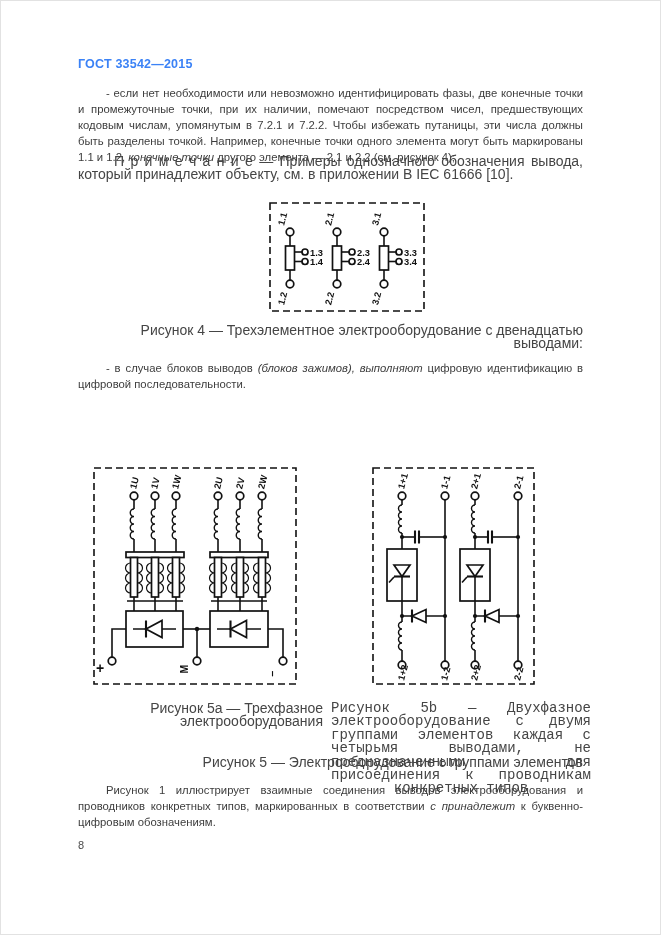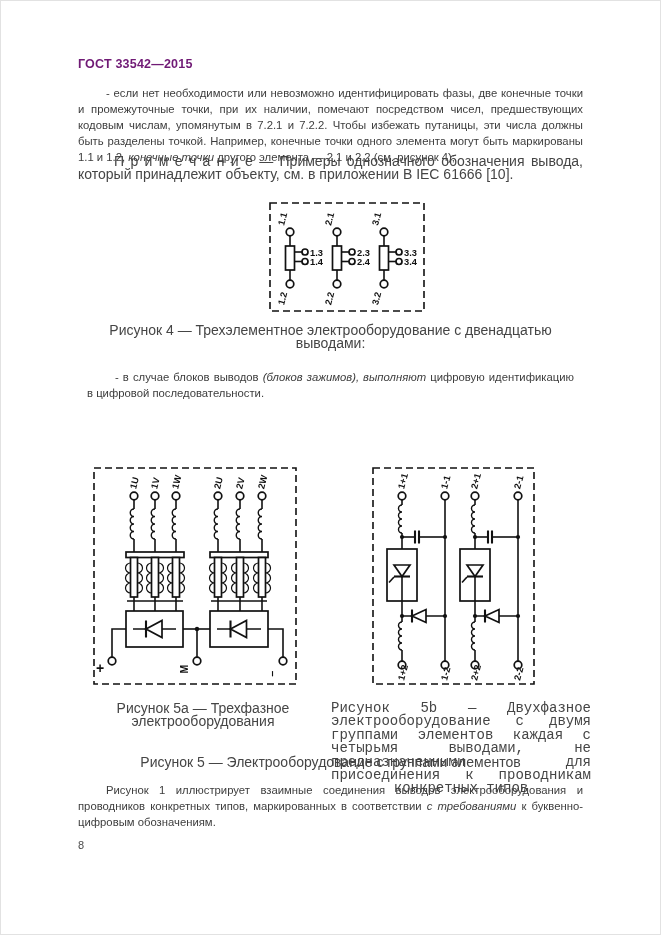--- a/index.html
+++ b/index.html
@@ -10,7 +10,7 @@
     overflow:hidden;
   }
   .abs { position:absolute; }
-  .hdr { left:78px; top:57px; font-size:12.5px; font-weight:bold; color:#701a75; letter-spacing:.2px; }
+  .hdr { left:78px; top:57px; font-size:12.5px; font-weight:bold; color:#3b82f6; letter-spacing:.2px; }
   .txt { left:78px; width:505px; text-align:justify; }
   .body { font-size:11.3px; line-height:15.9px; }
   .body p { margin:9px; text-indent:28px; }

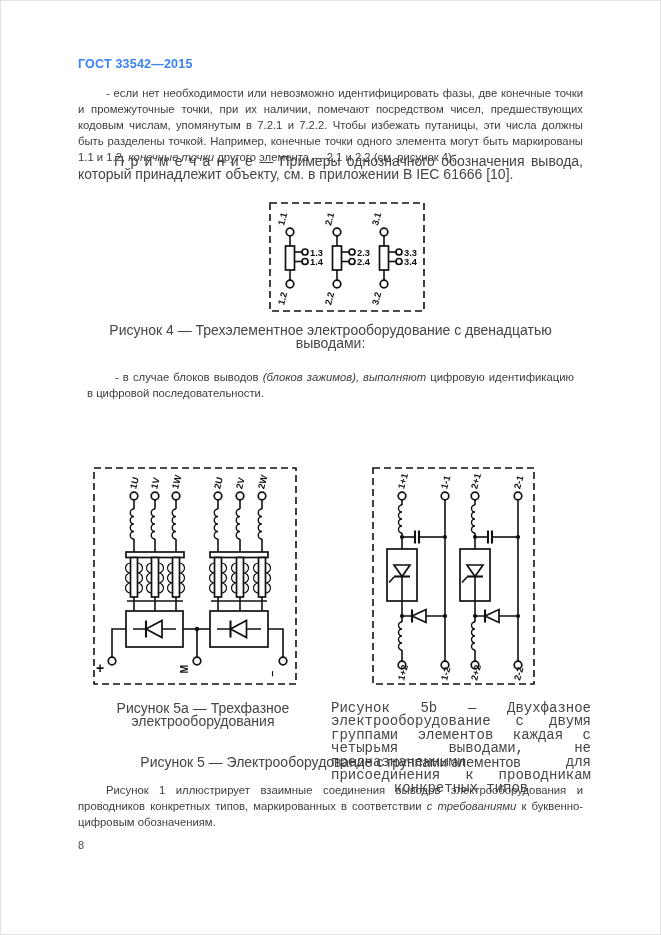--- a/index.html
+++ b/index.html
@@ -18,7 +18,7 @@
   .it { font-style:italic; }
   .small { font-size:14px; line-height:13.4px; color:#454545; }
   .note { text-indent:36px; }
-  .cap { text-align:center; }
+  .cap { text-align:right; }
   .capjust { text-align:justify; text-align-last:center;font-family:Liberation Mono, monospace; }
   .pagenum { left:78px; top:839px; font-size:11px; color:#4a4a4a; }
 

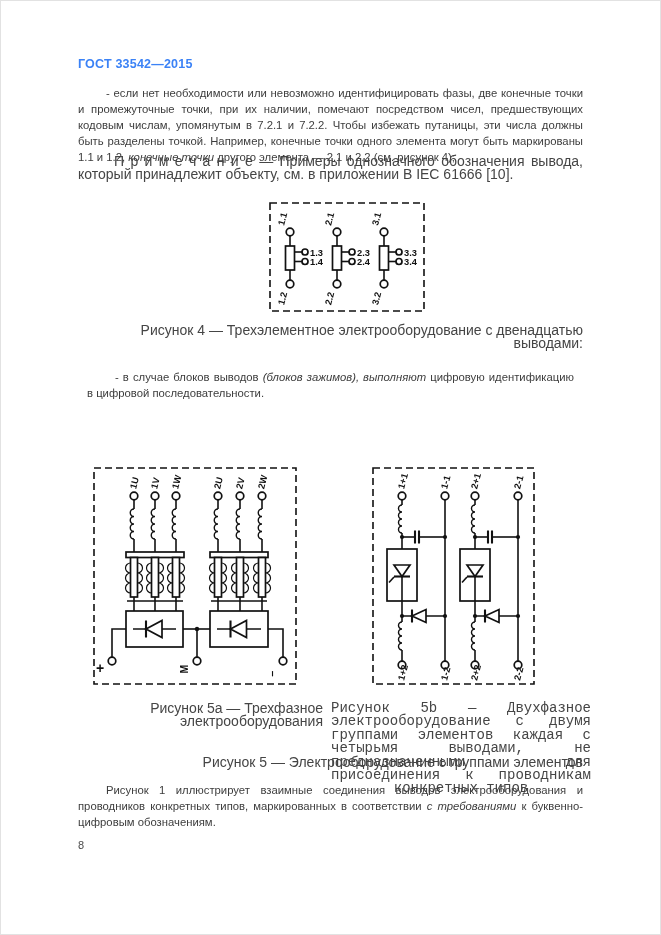--- a/index.html
+++ b/index.html
@@ -13,7 +13,7 @@
   .hdr { left:78px; top:57px; font-size:12.5px; font-weight:bold; color:#3b82f6; letter-spacing:.2px; }
   .txt { left:78px; width:505px; text-align:justify; }
   .body { font-size:11.3px; line-height:15.9px; }
-  .body p { margin:9px; text-indent:28px; }
+  .body p { margin:0; text-indent:28px; }
   .indent { text-indent:28px; }
   .it { font-style:italic; }
   .small { font-size:14px; line-height:13.4px; color:#454545; }

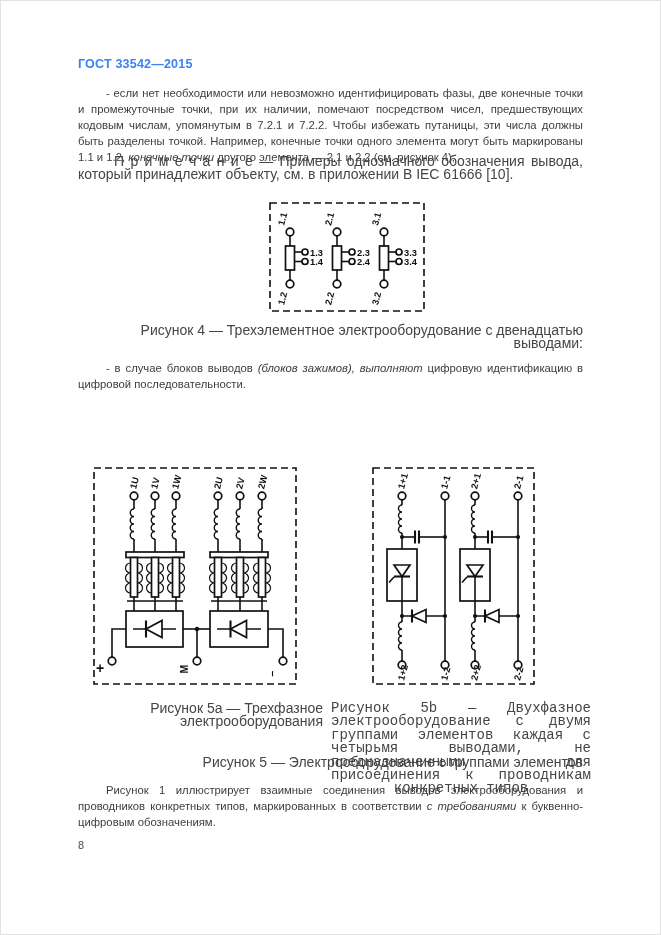--- a/index.html
+++ b/index.html
@@ -307,7 +307,7 @@
 
 <div class="abs txt small cap" style="top:756px">Рисунок 5 — Электрооборудование с группами элементов</div>
 
-<div class="abs txt body indent" style="top:783px"><span>Рисунок 1 иллюстрирует взаимные соединения выводов электрооборудования и проводников конкретных типов, маркированных в соответствии </span><span class="it">с требованиями</span><span> к буквенно-цифровым обозначениям.</span></div>
+<div class="abs txt body indent" style="top:783px"><span>Рисунок 1 иллюстрирует взаимные соединения выводов электрооборудования и проводников конкретных типов, маркированных в соответствии </span><span class="it">с принадлежит</span><span> к буквенно-цифровым обозначениям.</span></div>
 
 <div class="abs pagenum">8</div>
 

